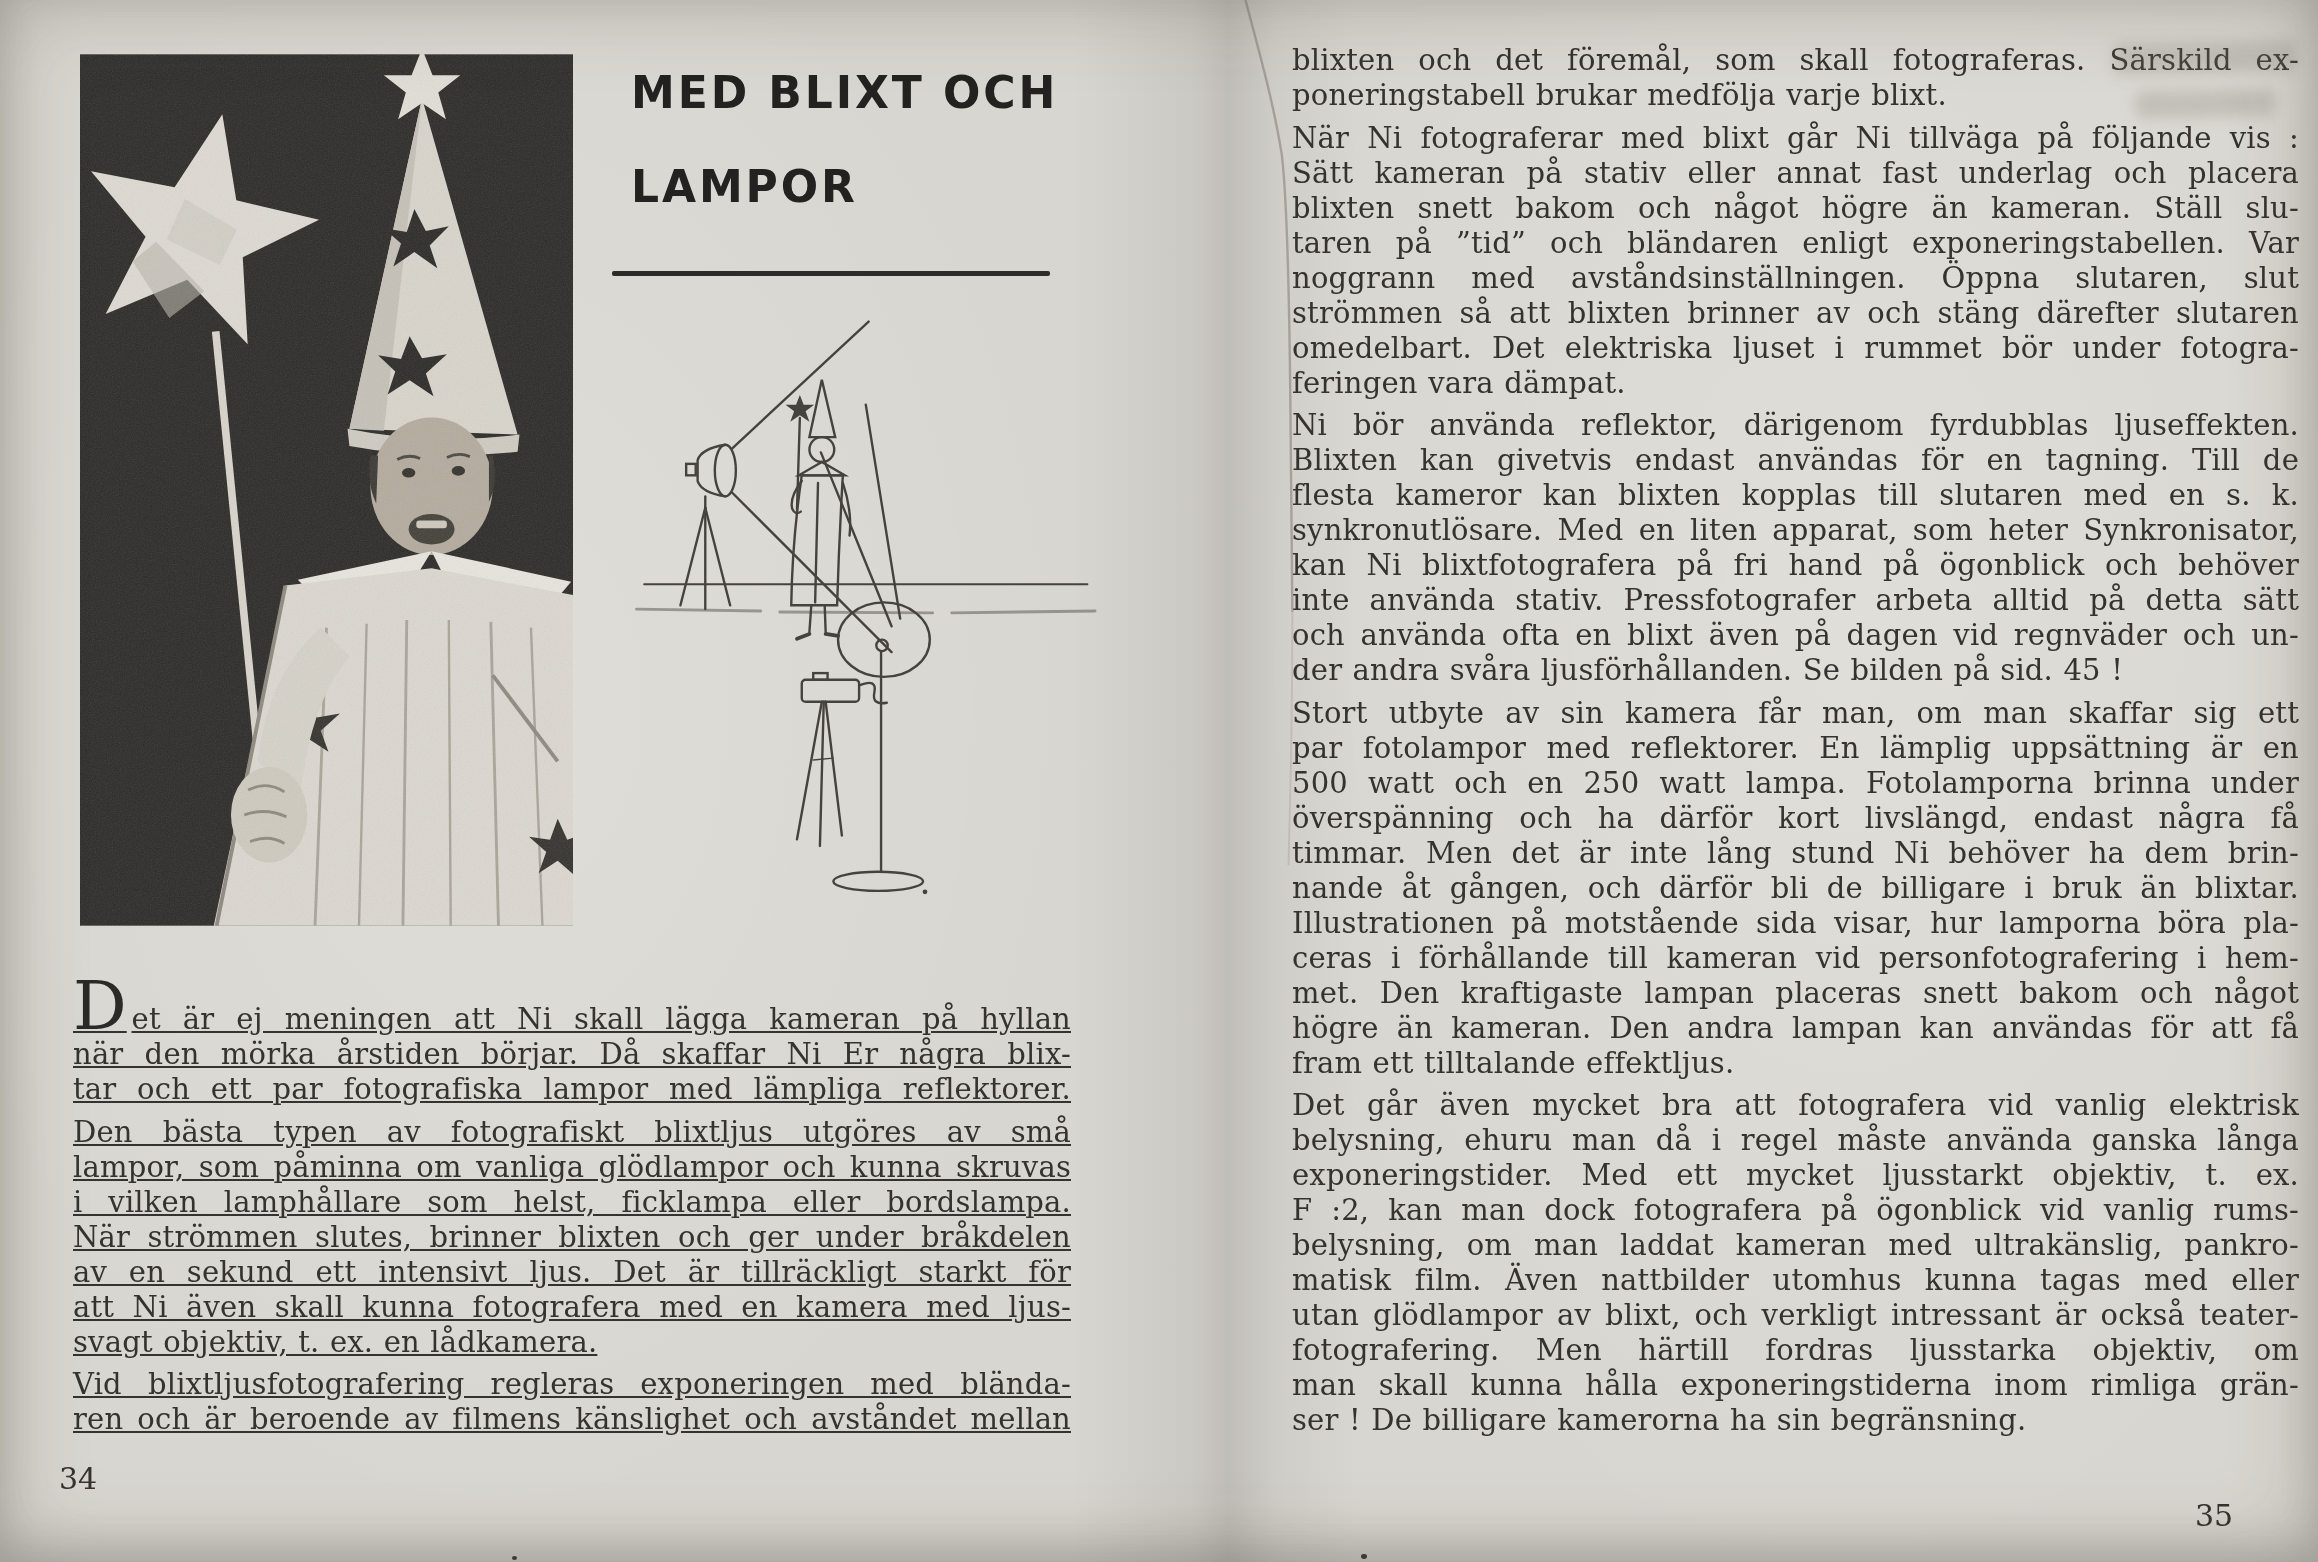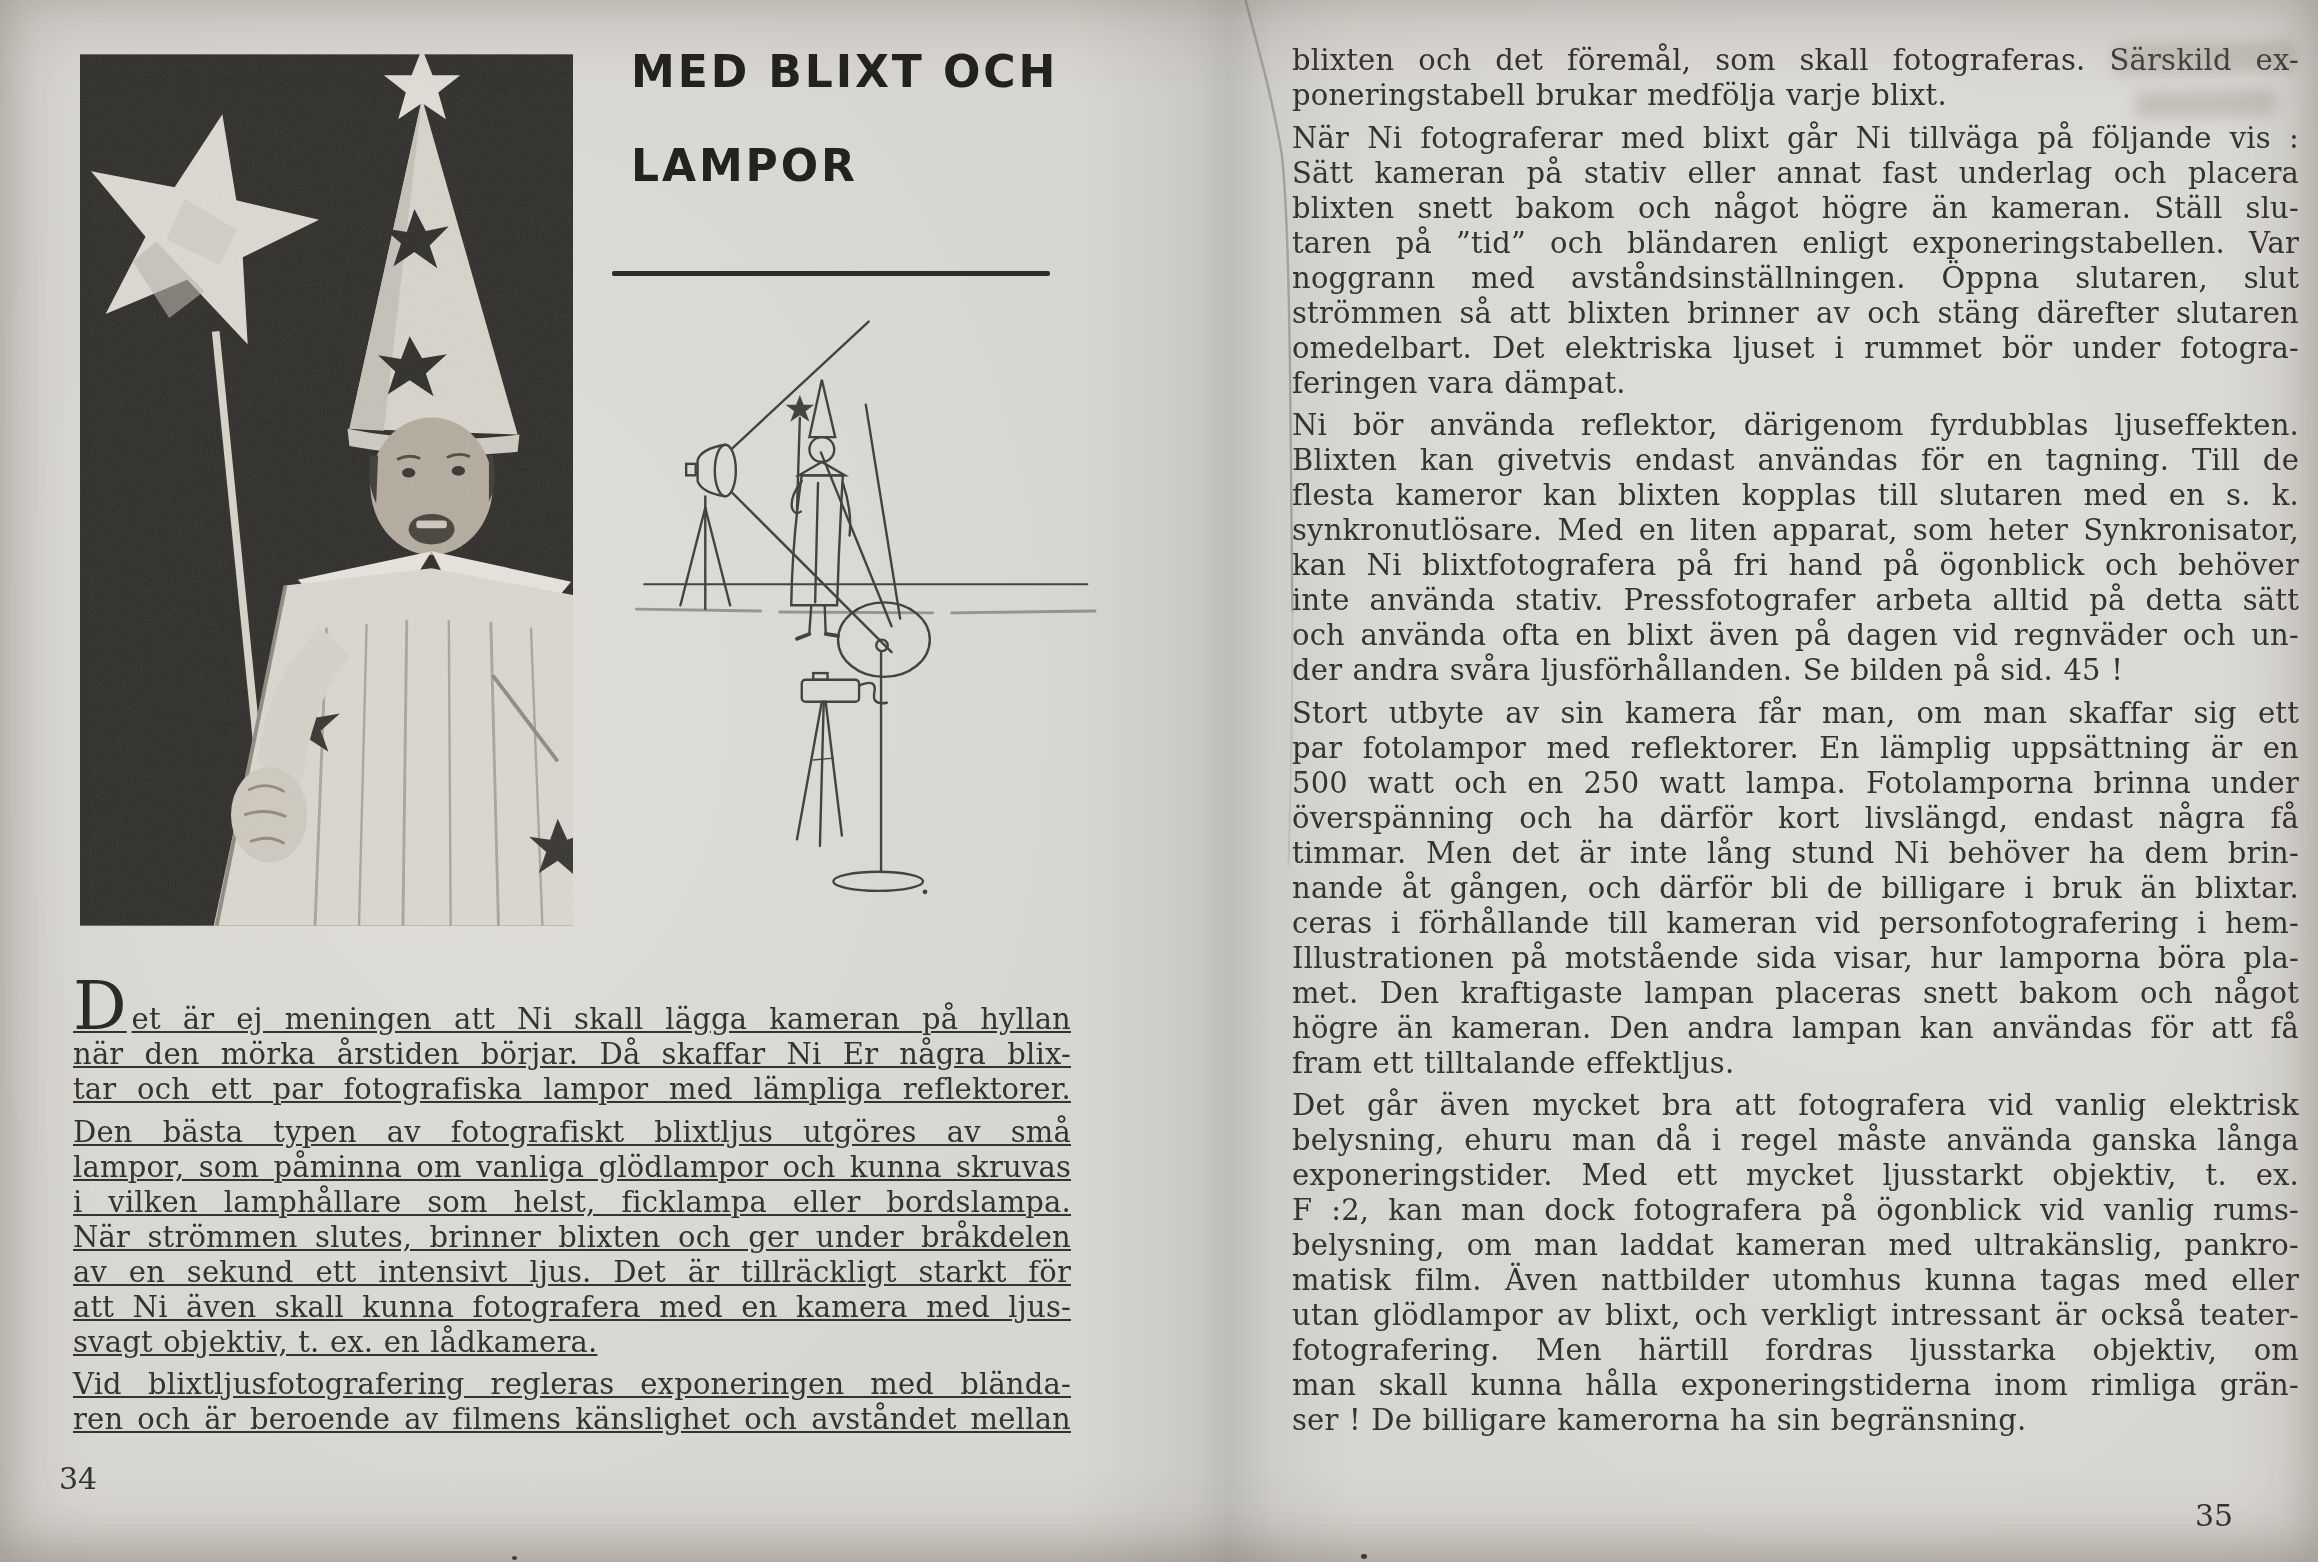--- a/index.html
+++ b/index.html
@@ -25,6 +25,7 @@
     font-family:"DejaVu Sans","Liberation Sans",sans-serif;
     font-weight:bold;font-size:44px;letter-spacing:2.9px;color:#232220;
     white-space:nowrap;
+    margin-top:21px;
   }
   #title-line-1{top:46px;}
   #title-line-2{top:140px;}

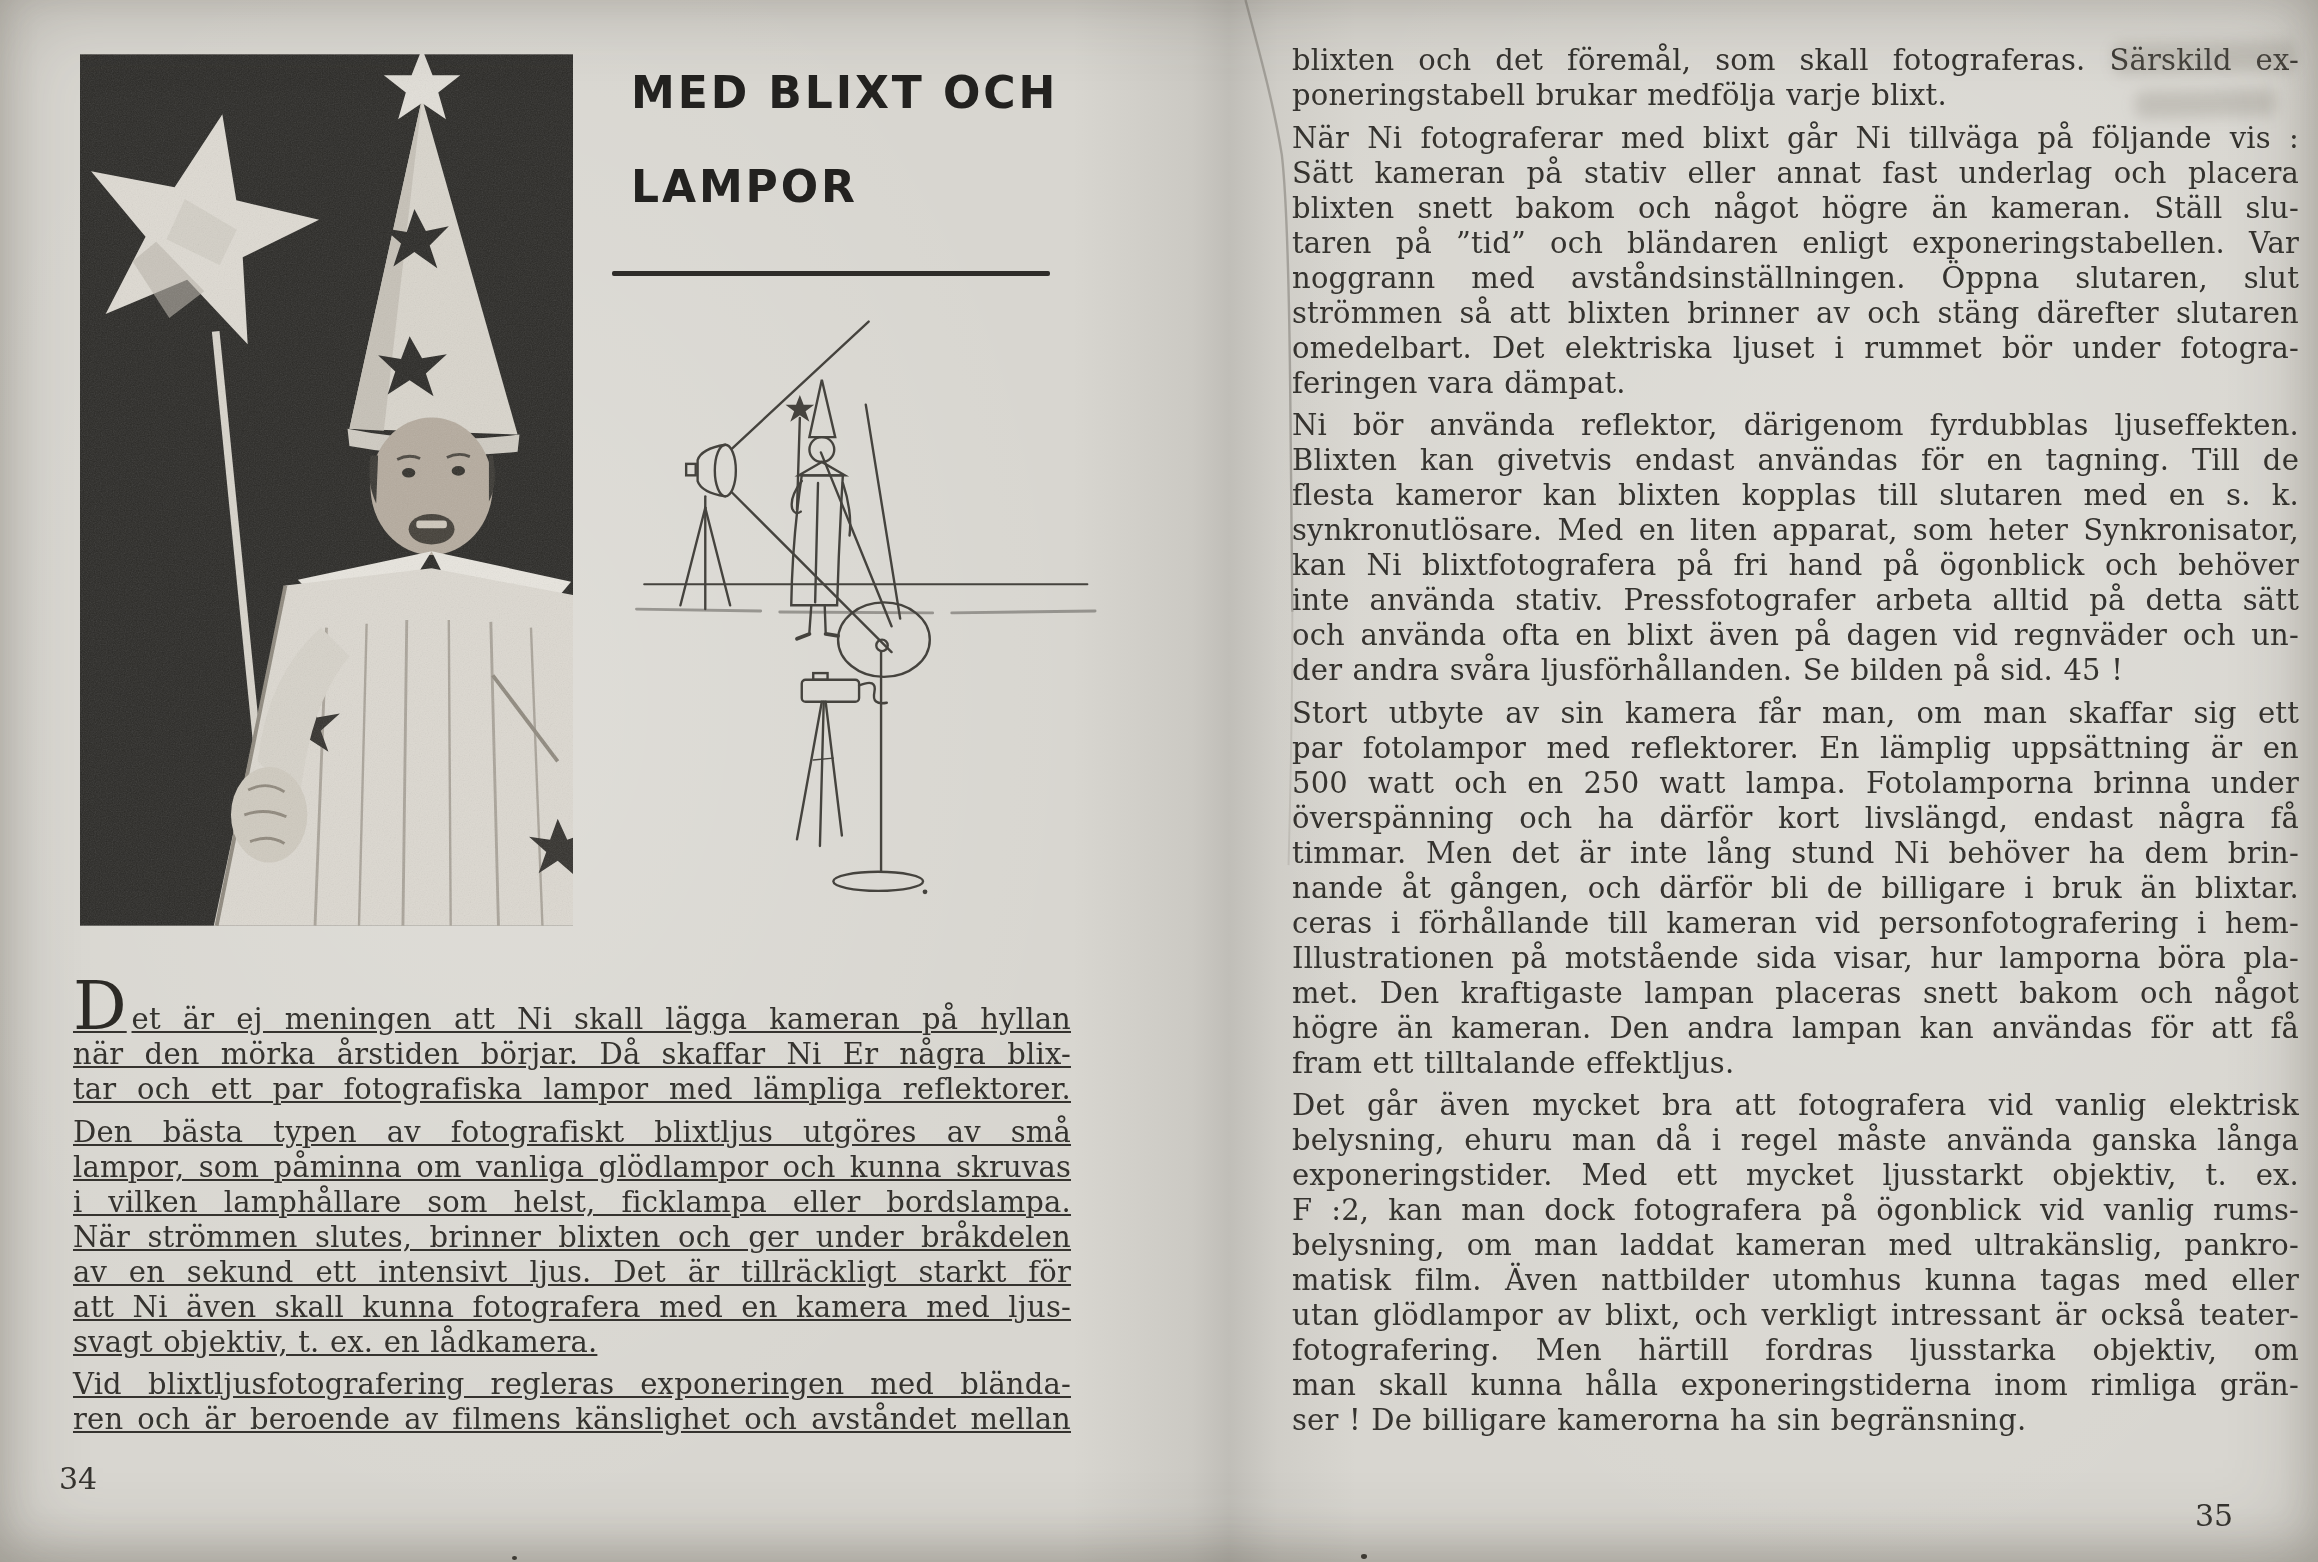--- a/index.html
+++ b/index.html
@@ -264,8 +264,8 @@
         <div class="line">överspänning och ha därför kort livslängd, endast några få</div>
         <div class="line">timmar. Men det är inte lång stund Ni behöver ha dem brin-</div>
         <div class="line">nande åt gången, och därför bli de billigare i bruk än blixtar.</div>
+        <div class="line">Illustrationen på motstående sida visar, hur lamporna böra pla-</div>
         <div class="line">ceras i förhållande till kameran vid personfotografering i hem-</div>
-        <div class="line">Illustrationen på motstående sida visar, hur lamporna böra pla-</div>
         <div class="line">met.  Den kraftigaste lampan placeras snett bakom och något</div>
         <div class="line">högre än kameran.  Den andra lampan kan användas för att få</div>
         <div class="line short">fram ett tilltalande effektljus.</div>

